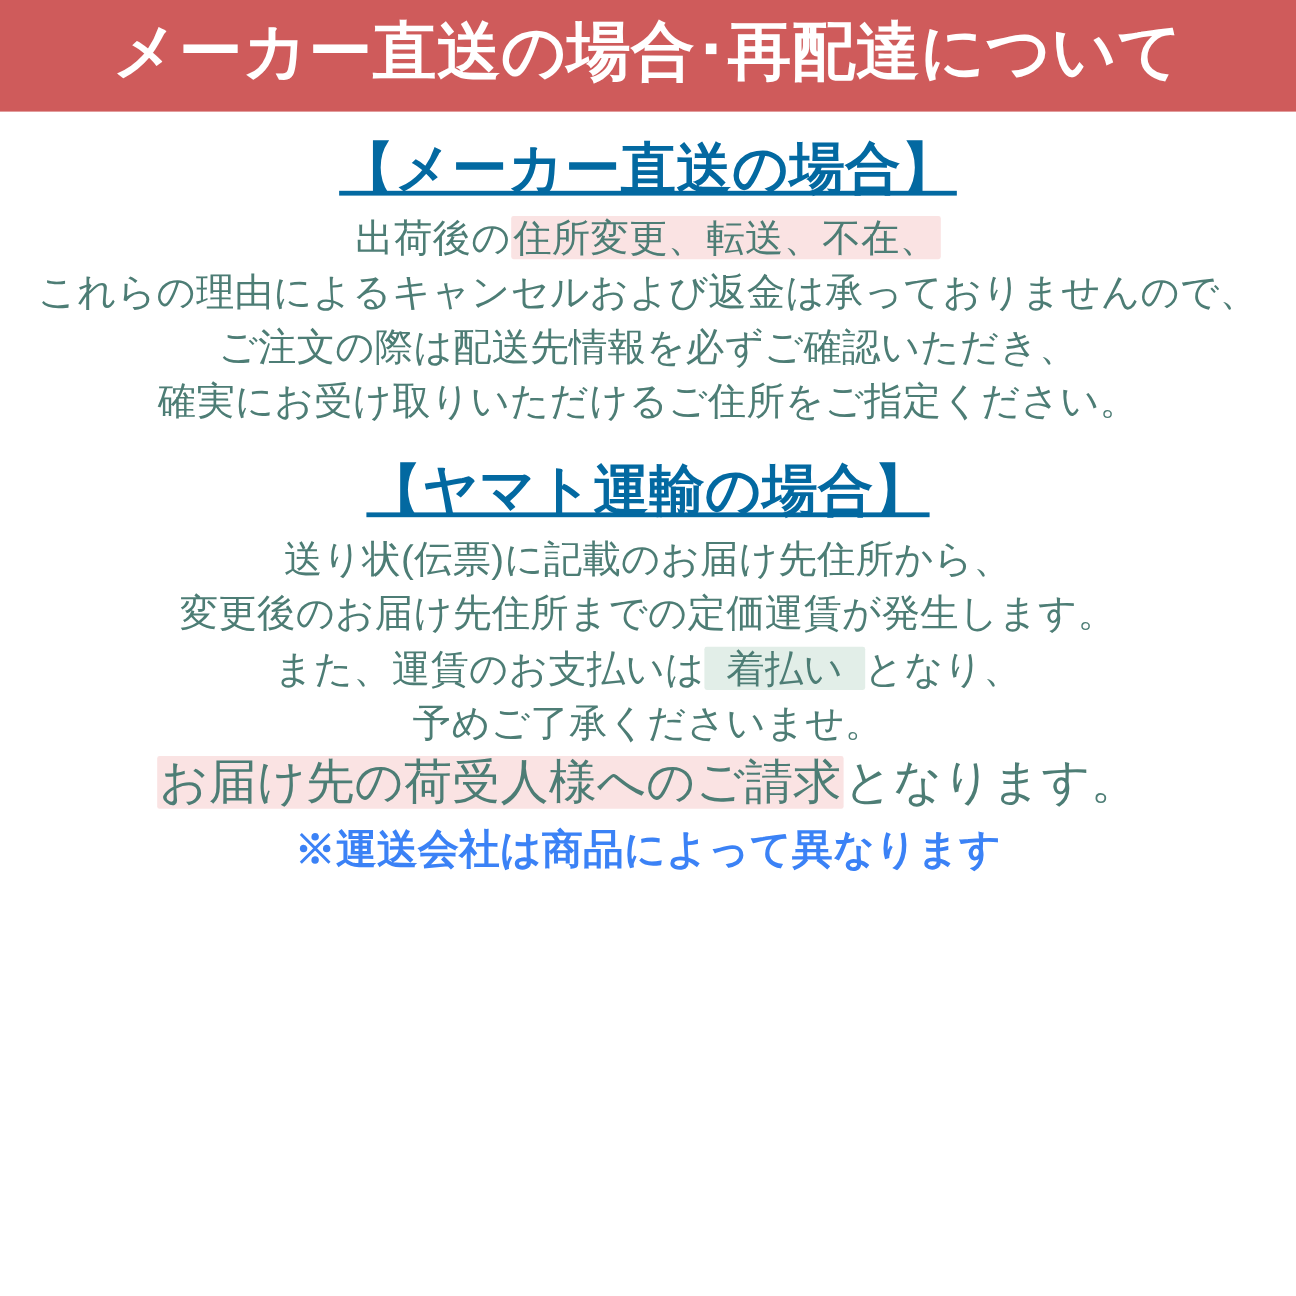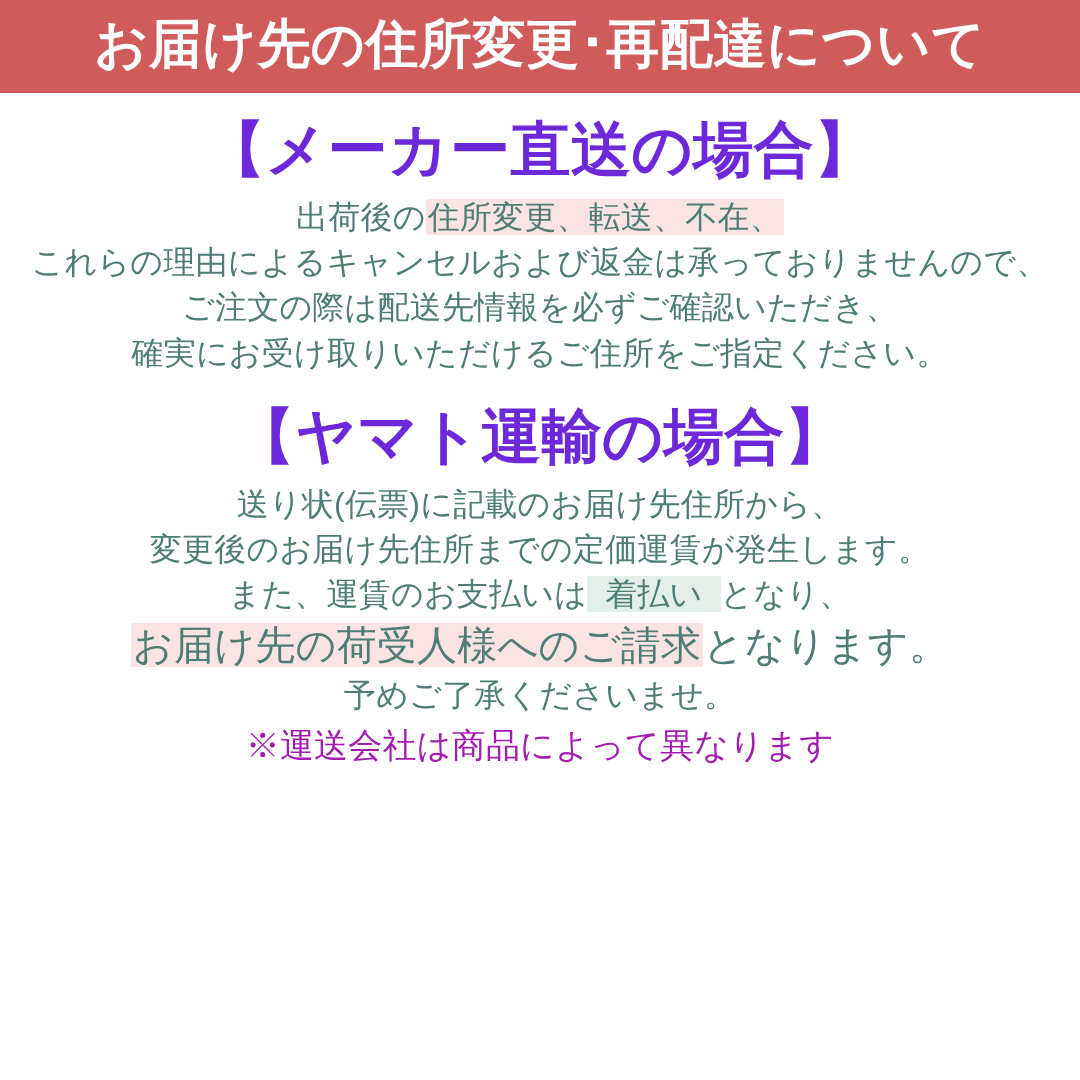--- a/index.html
+++ b/index.html
@@ -84,7 +84,7 @@
 <div class="page">
 
   <div class="header-band">
-    <span>お届け先の住所変更･再配達について</span>
+    <span>メーカー直送の場合･再配達について</span>
   </div>
 
   <div class="content">

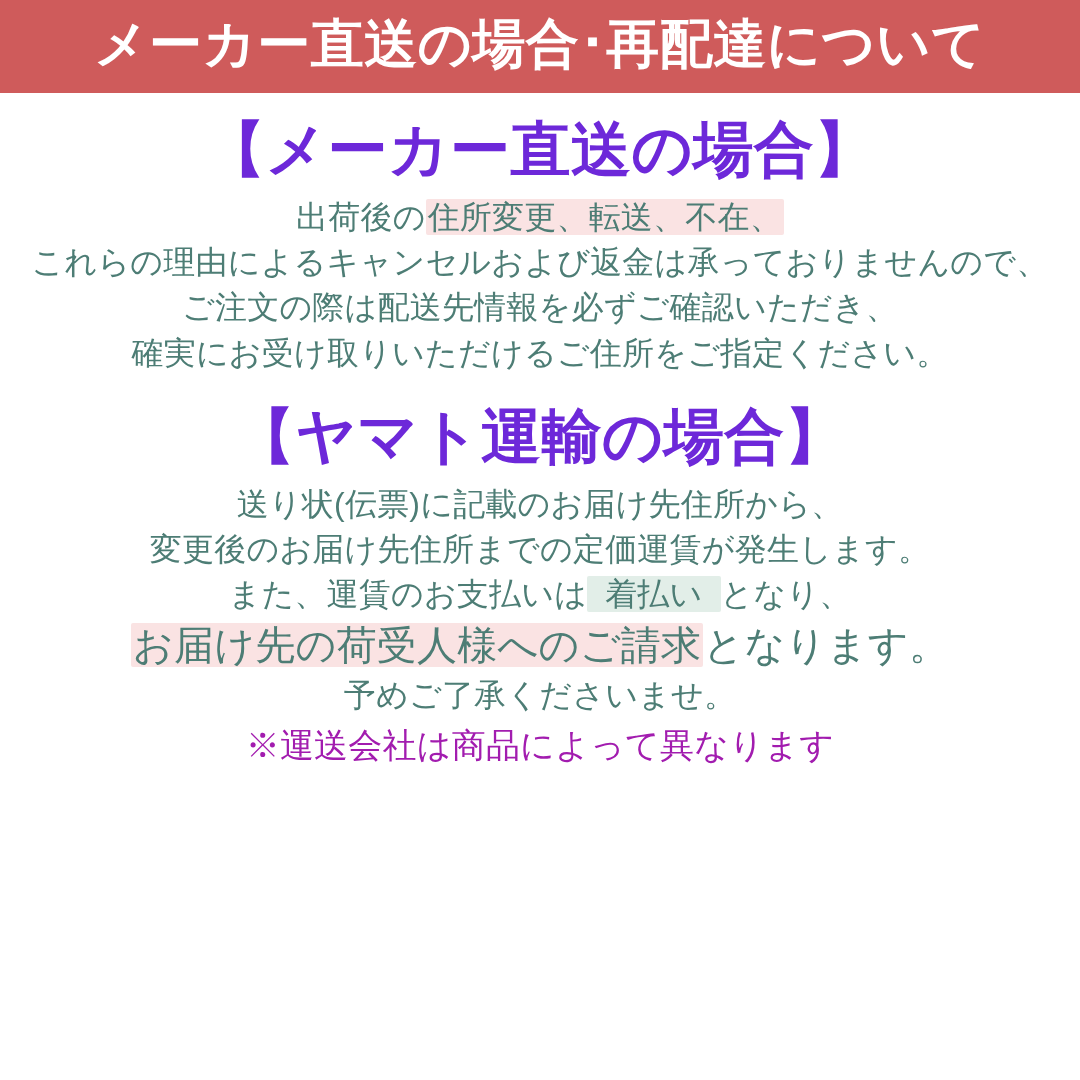--- a/index.html
+++ b/index.html
@@ -40,12 +40,13 @@
     text-align: center;
   }
   .section-title {
-    color: #6d28d9;
-    font-size: 60px;
+    color: #0369a1;
+    font-size: 46px;
     font-weight: bold;
     line-height: 1.35;
     margin: 10px 0 6px 0;
     letter-spacing: 0.5px;
+    text-decoration: underline;
   }
   .section-title.second {
     margin-top: 22px;

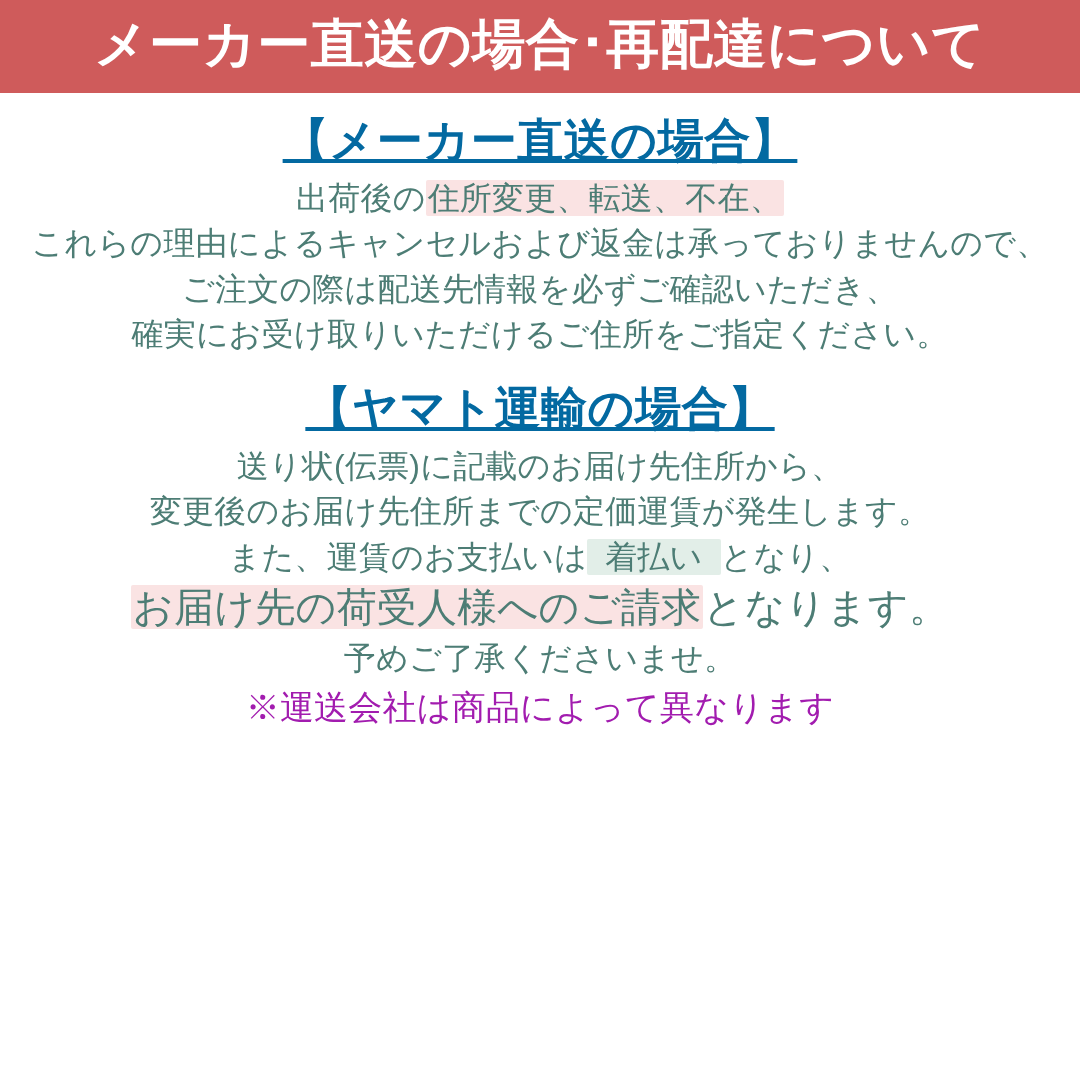--- a/index.html
+++ b/index.html
@@ -124,12 +124,12 @@
       <span>また、運賃のお支払いは</span><span class="hl-green">着払い</span><span>となり、</span>
     </div>
 
+    <div class="line">
+      <span>予めご了承くださいませ。</span>
+    </div>
+
     <div class="line big">
       <span class="hl-pink">お届け先の荷受人様へのご請求</span><span>となります。</span>
-    </div>
-
-    <div class="line">
-      <span>予めご了承くださいませ。</span>
     </div>
 
     <div class="note">※運送会社は商品によって異なります</div>

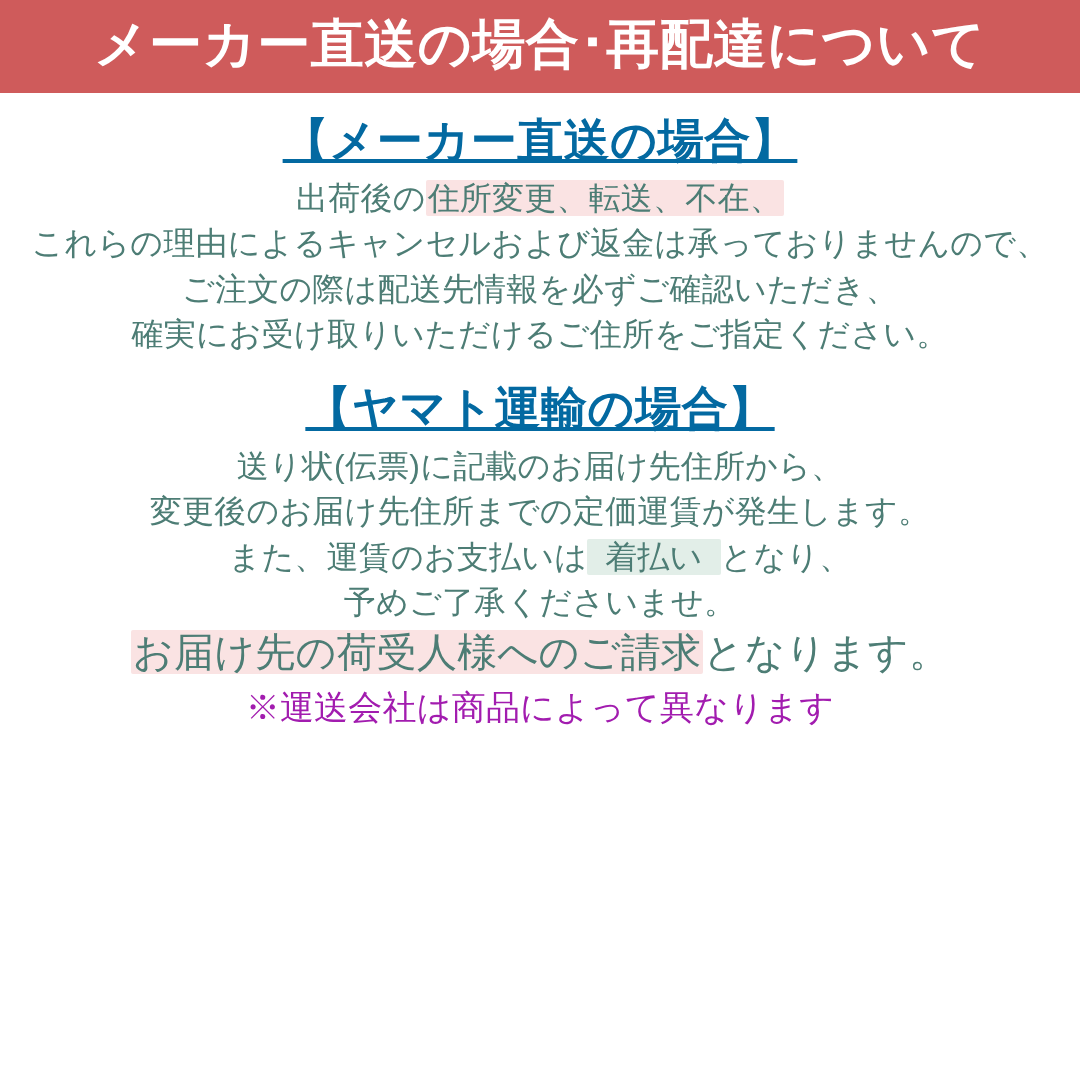--- a/index.html
+++ b/index.html
@@ -73,10 +73,11 @@
     font-size: 40px;
   }
   .note {
-    color: #a21caf;
+    color: #3b82f6;
     font-size: 34px;
     margin-top: 6px;
     letter-spacing: 0.2px;
+    font-weight: bold;
   }
 </style>
 </head>

